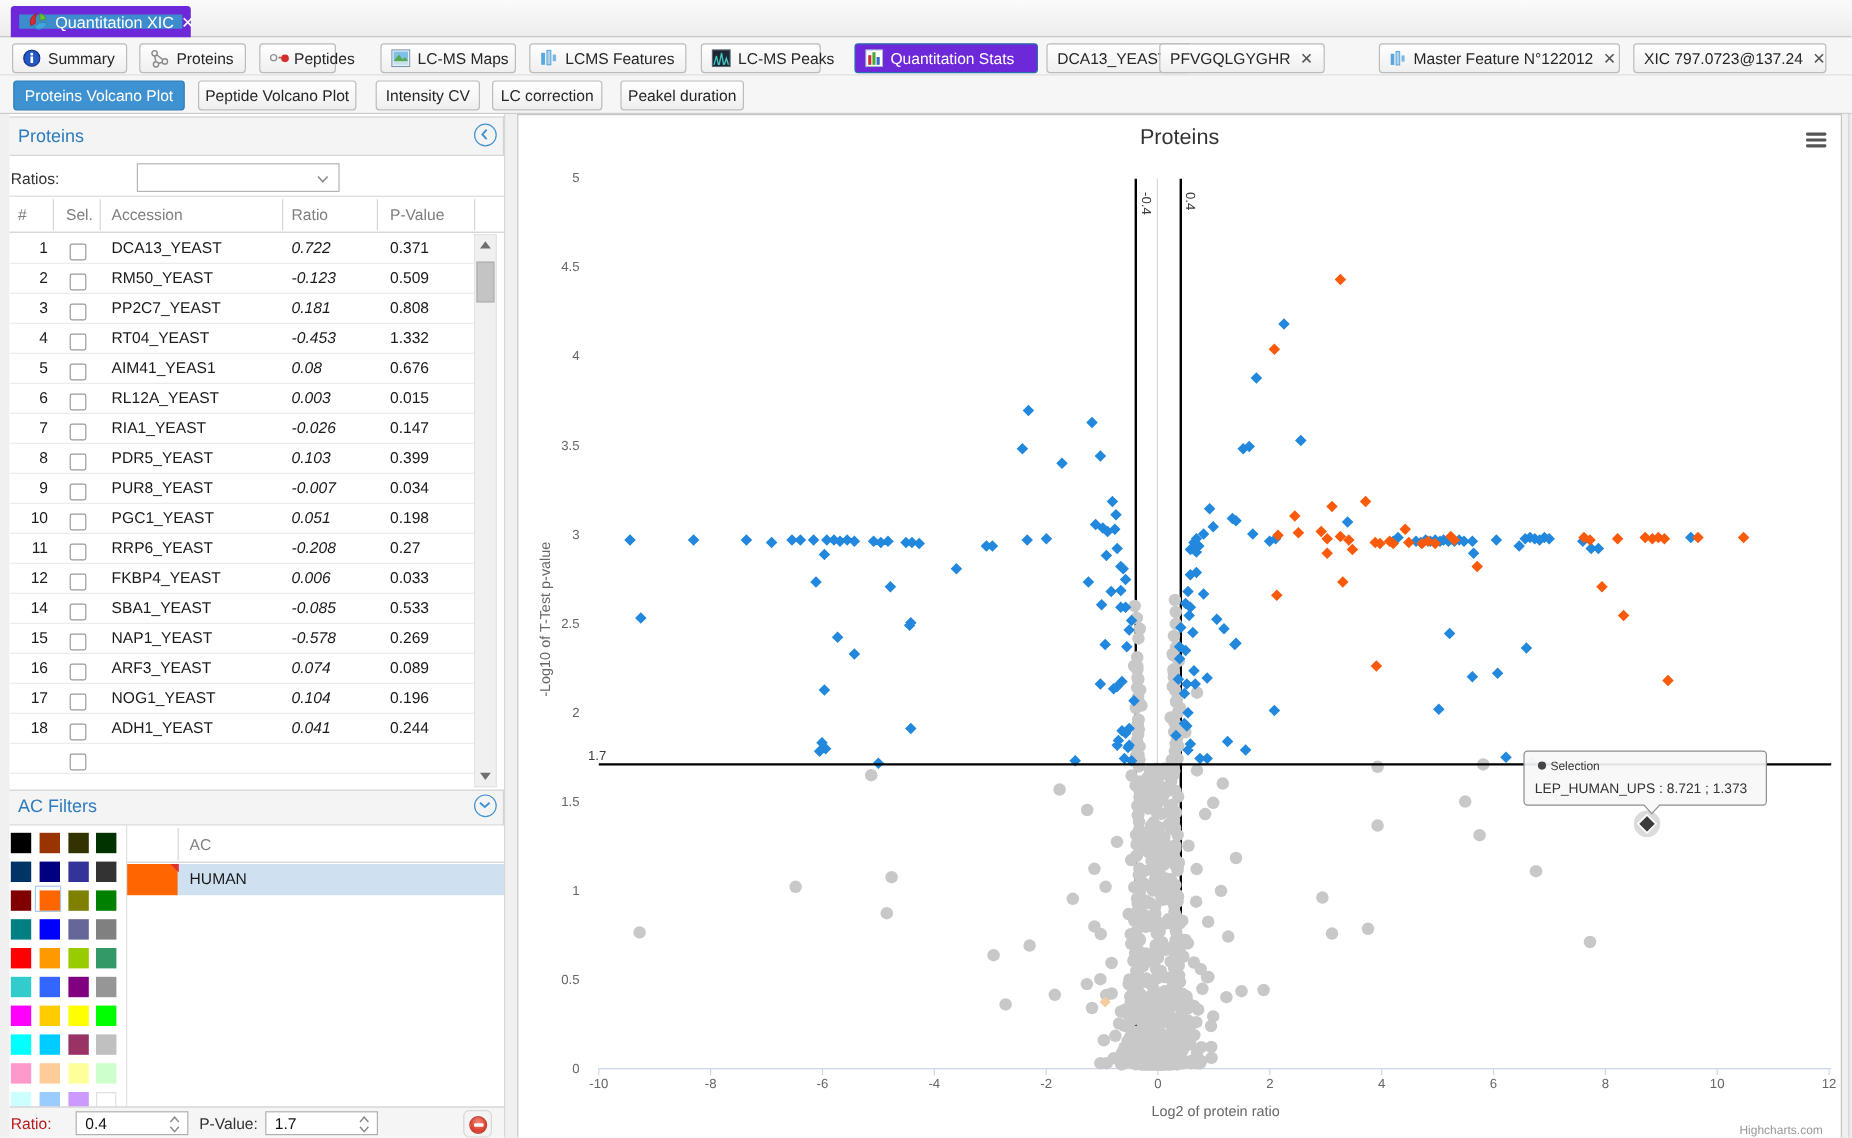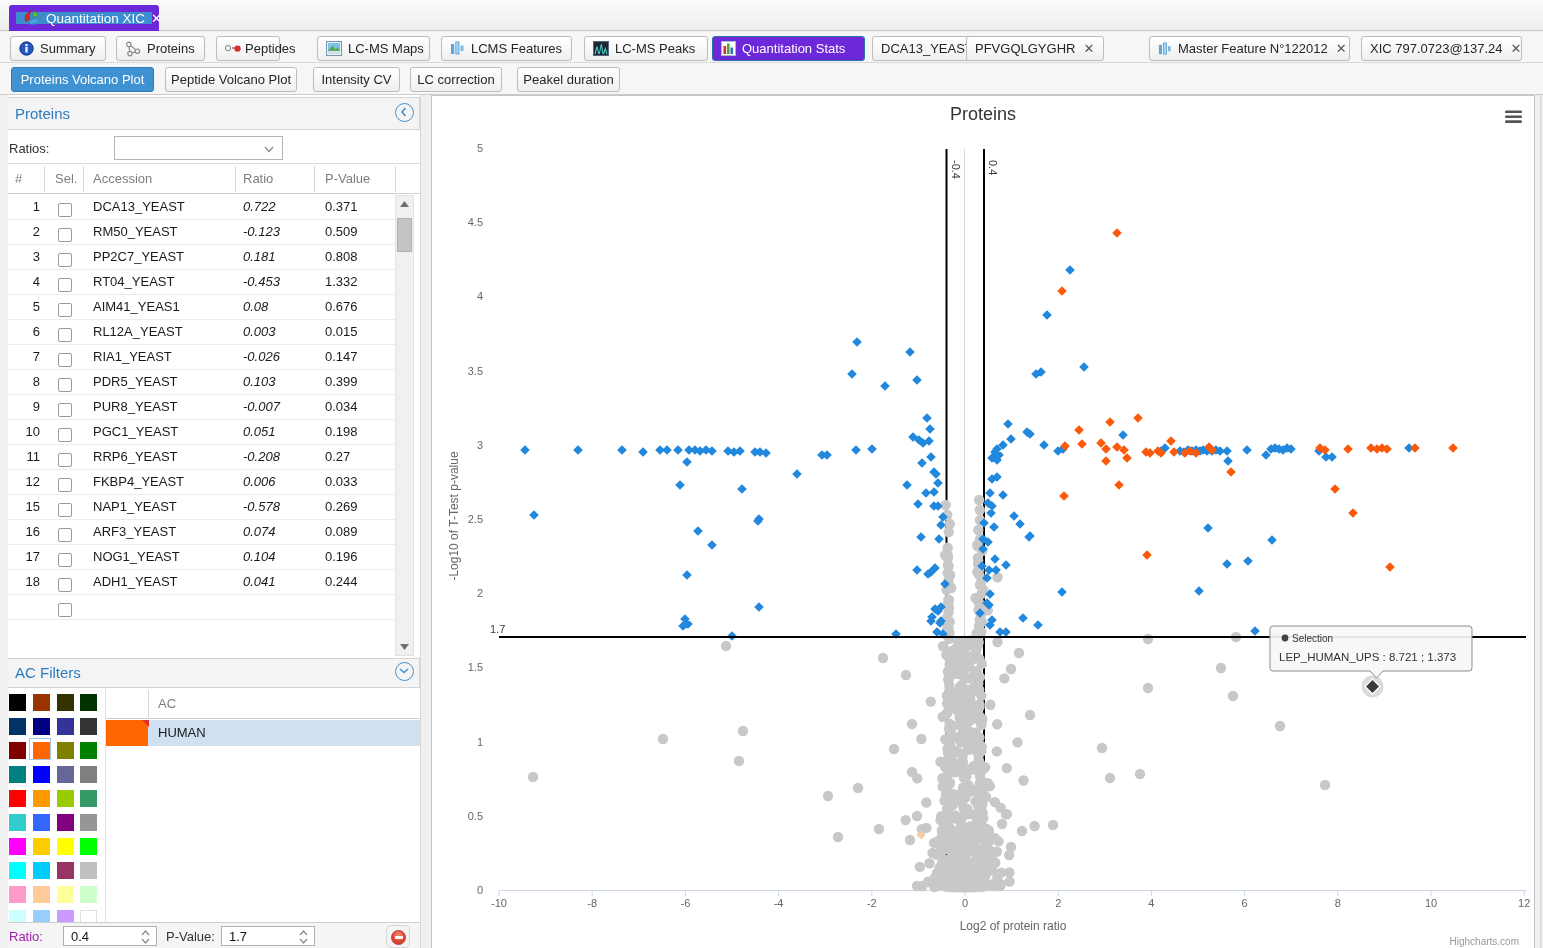--- a/index.html
+++ b/index.html
@@ -76,7 +76,7 @@
       <rect x="10.6" y="4.5" width="2.8" height="5.5" fill="#7ab8e2"></rect>
     </svg>
   LCMS Features</div>
-<div class="btn" style="left:584px;width:124px">
+<div class="btn" style="left:584px;width:100px">
   <svg width="16" height="15" viewBox="0 0 16 15" style="margin-right:6px;flex:none">
       <rect x="0.5" y="0.5" width="15" height="14" fill="#1d2733" stroke="#5a6a7a"></rect>
       <path d="M2 13 L4 5.5 L5.7 13 M6.3 13 L8.3 3 L10 13 M10.6 13 L12.3 7.5 L14 13" stroke="#3fc8c0" stroke-width="1.1" fill="none"></path>

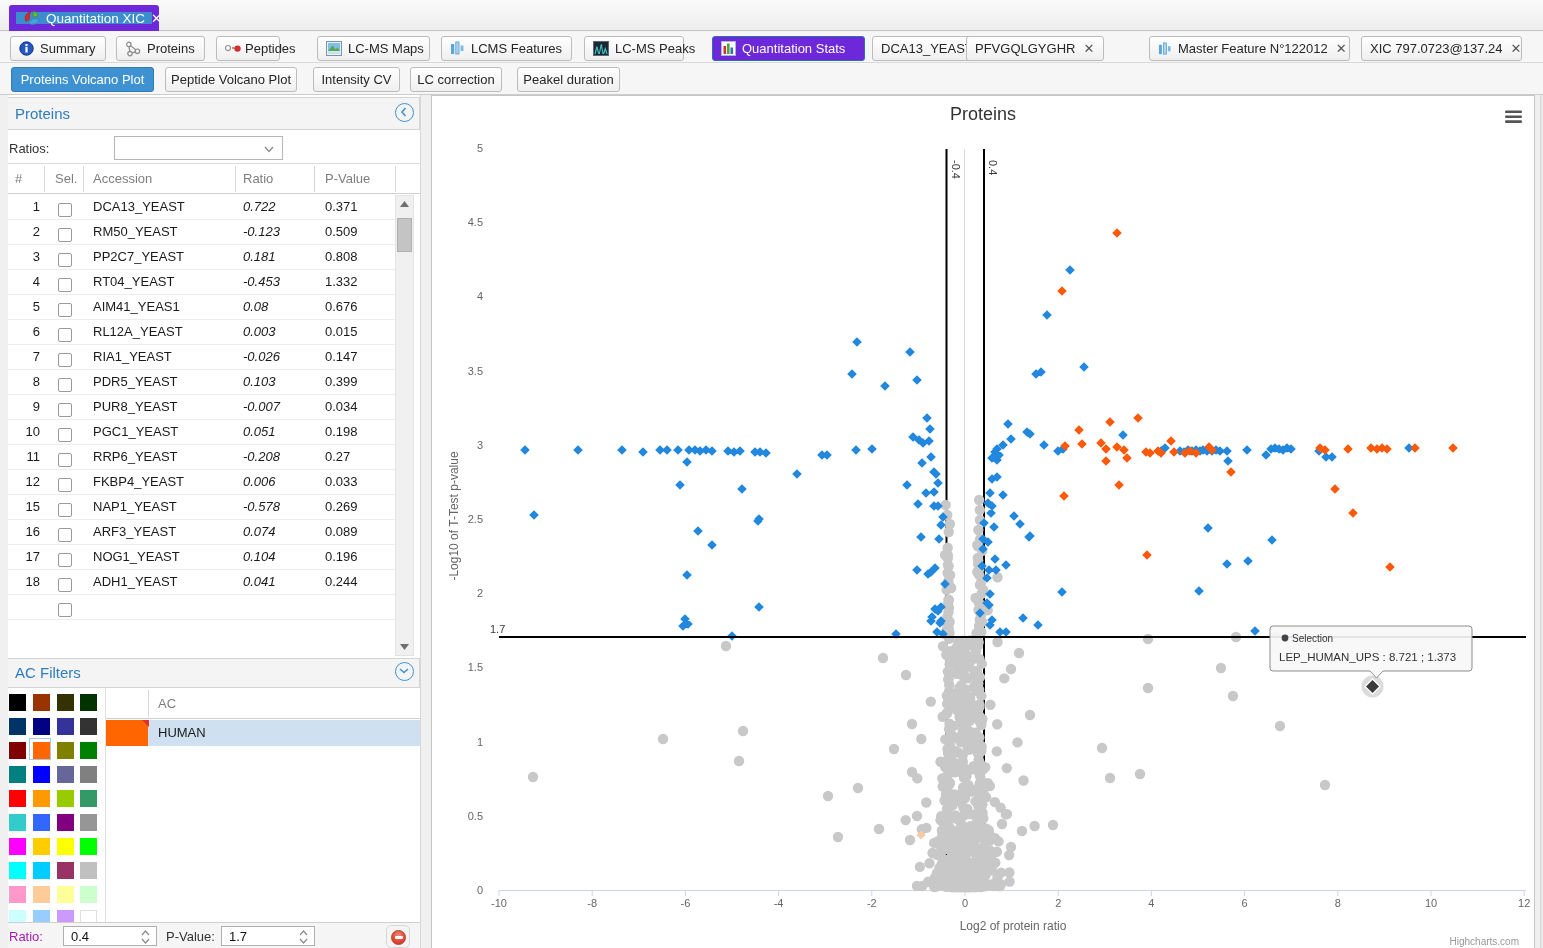--- a/index.html
+++ b/index.html
@@ -244,6 +244,15 @@
       <span class="c2">FKBP4_YEAST</span>
       <span class="c3">0.006</span>
       <span class="c4">0.033</span>
+    </div>
+<div class="trow">
+      <span class="c0">14</span>
+      <span class="c1">
+        <span class="cb"></span>
+      </span>
+      <span class="c2">SBA1_YEAST</span>
+      <span class="c3">-0.085</span>
+      <span class="c4">0.533</span>
     </div>
 <div class="trow">
       <span class="c0">15</span>

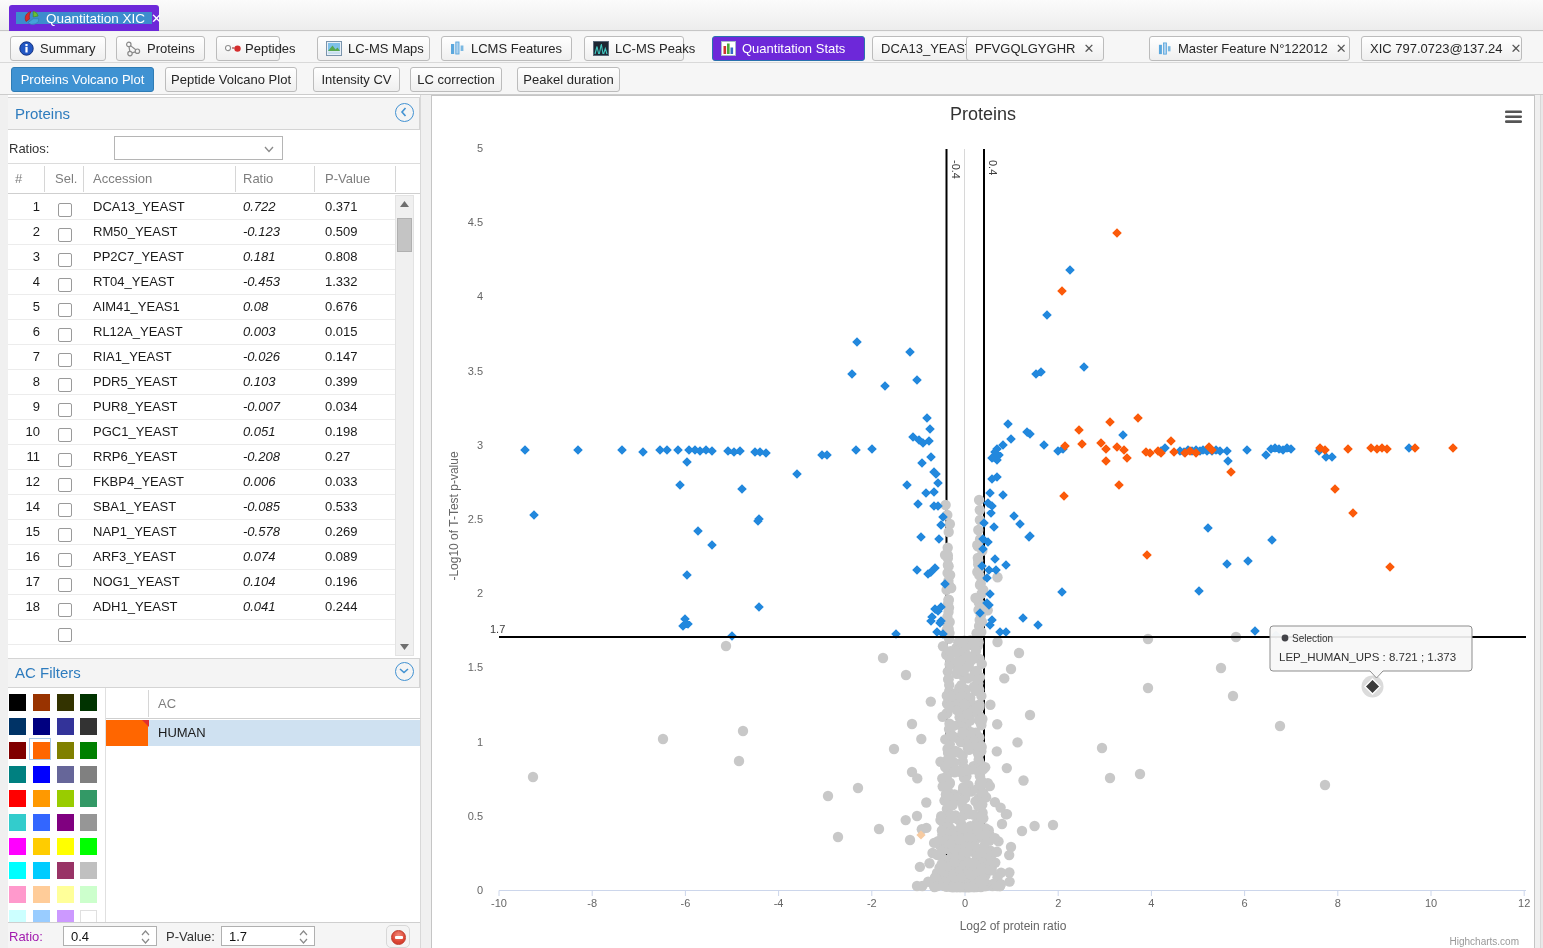--- a/index.html
+++ b/index.html
@@ -370,7 +370,7 @@
 </div>
 
 <div class="abs" style="left:8px;top:922px;width:412px;height:26px;background:#f5f5f5;border-top:1px solid #cfcfcf"></div>
-<div class="abs" style="left:9px;top:929px;font-size:13px;color:#a21caf">Ratio:</div>
+<div class="abs" style="left:9px;top:929px;font-size:13px;color:#b91c1c">Ratio:</div>
 <div class="abs" style="left:63px;top:926px;width:94px;height:20px;background:#fff;border:1px solid #b0b0b0">
   <span style="position:absolute;left:7px;top:2px;font-size:13px;color:#111">0.4</span>
   <svg width="11" height="16" style="position:absolute;right:5px;top:2px" viewBox="0 0 11 16">

